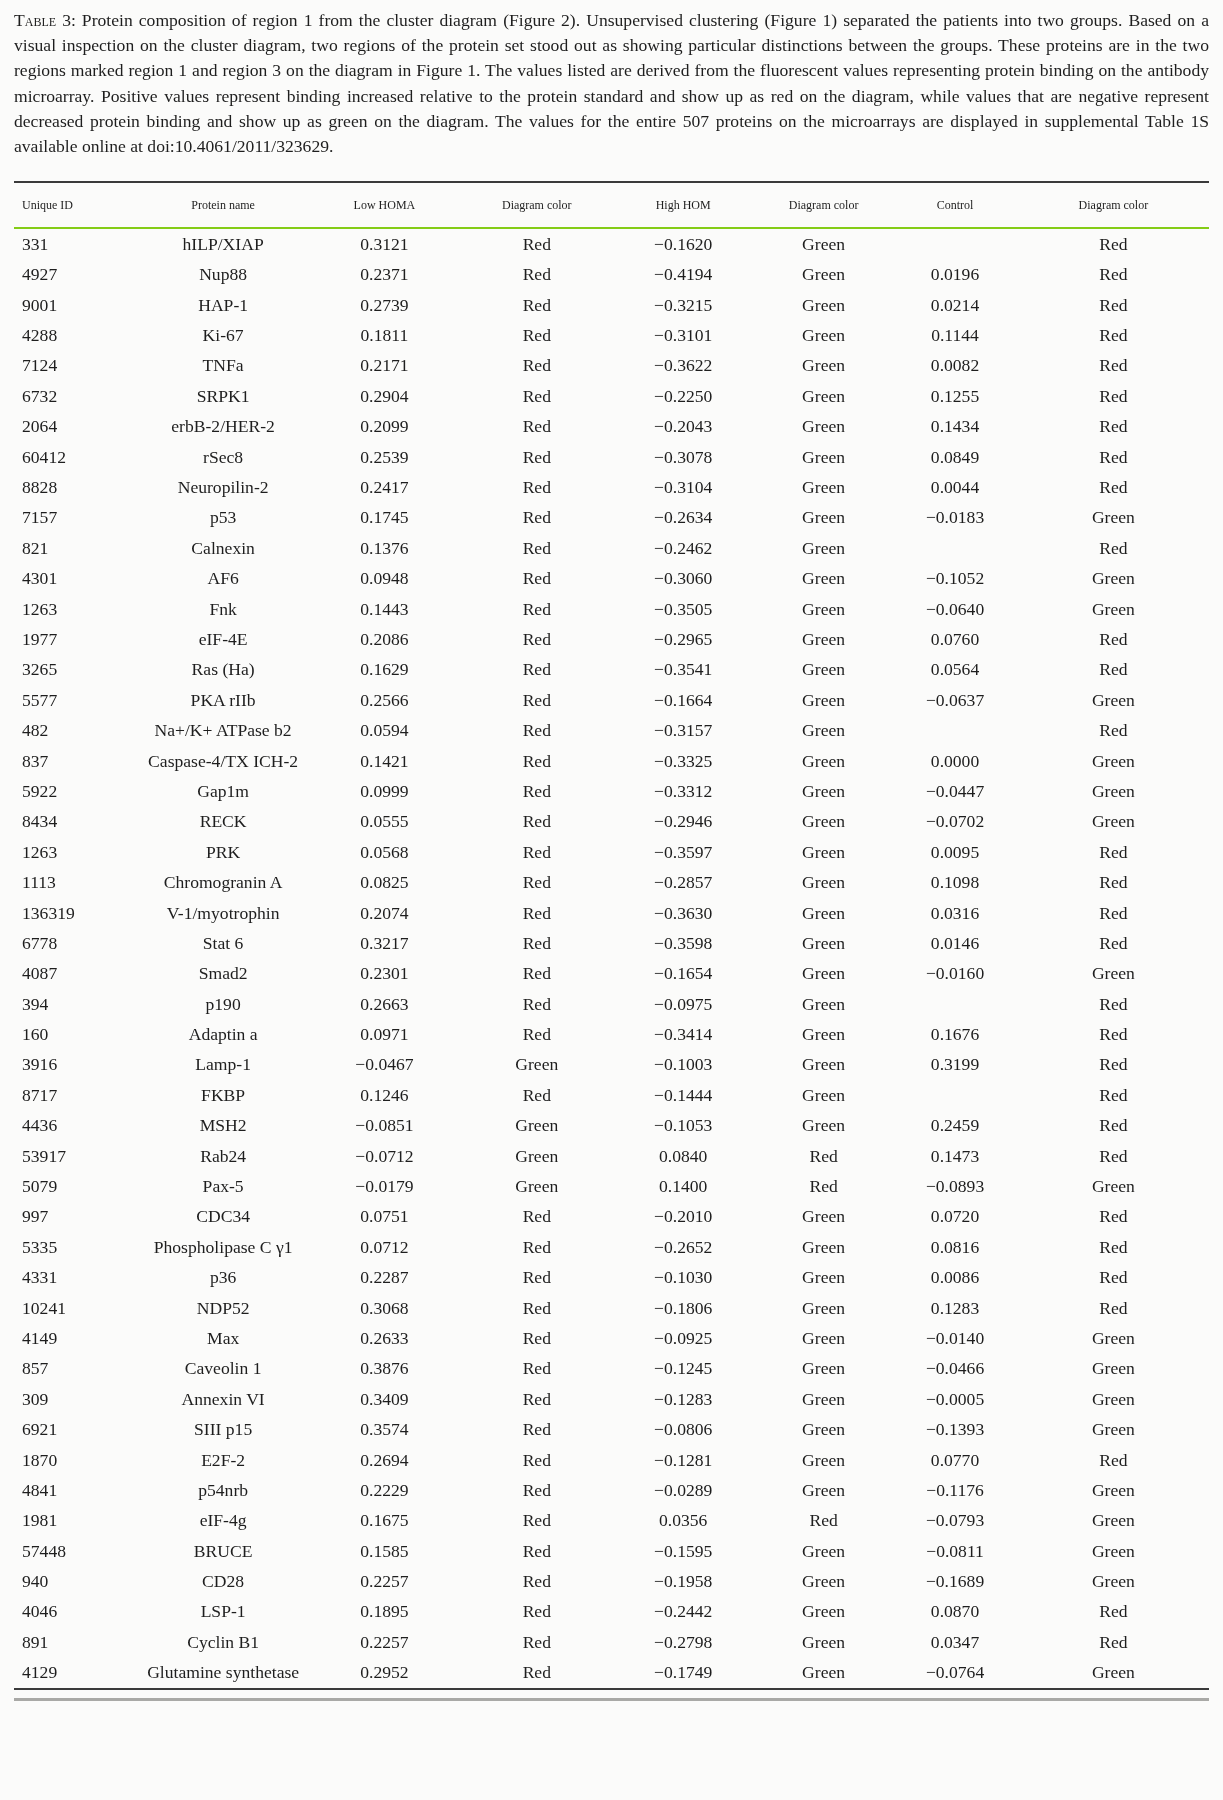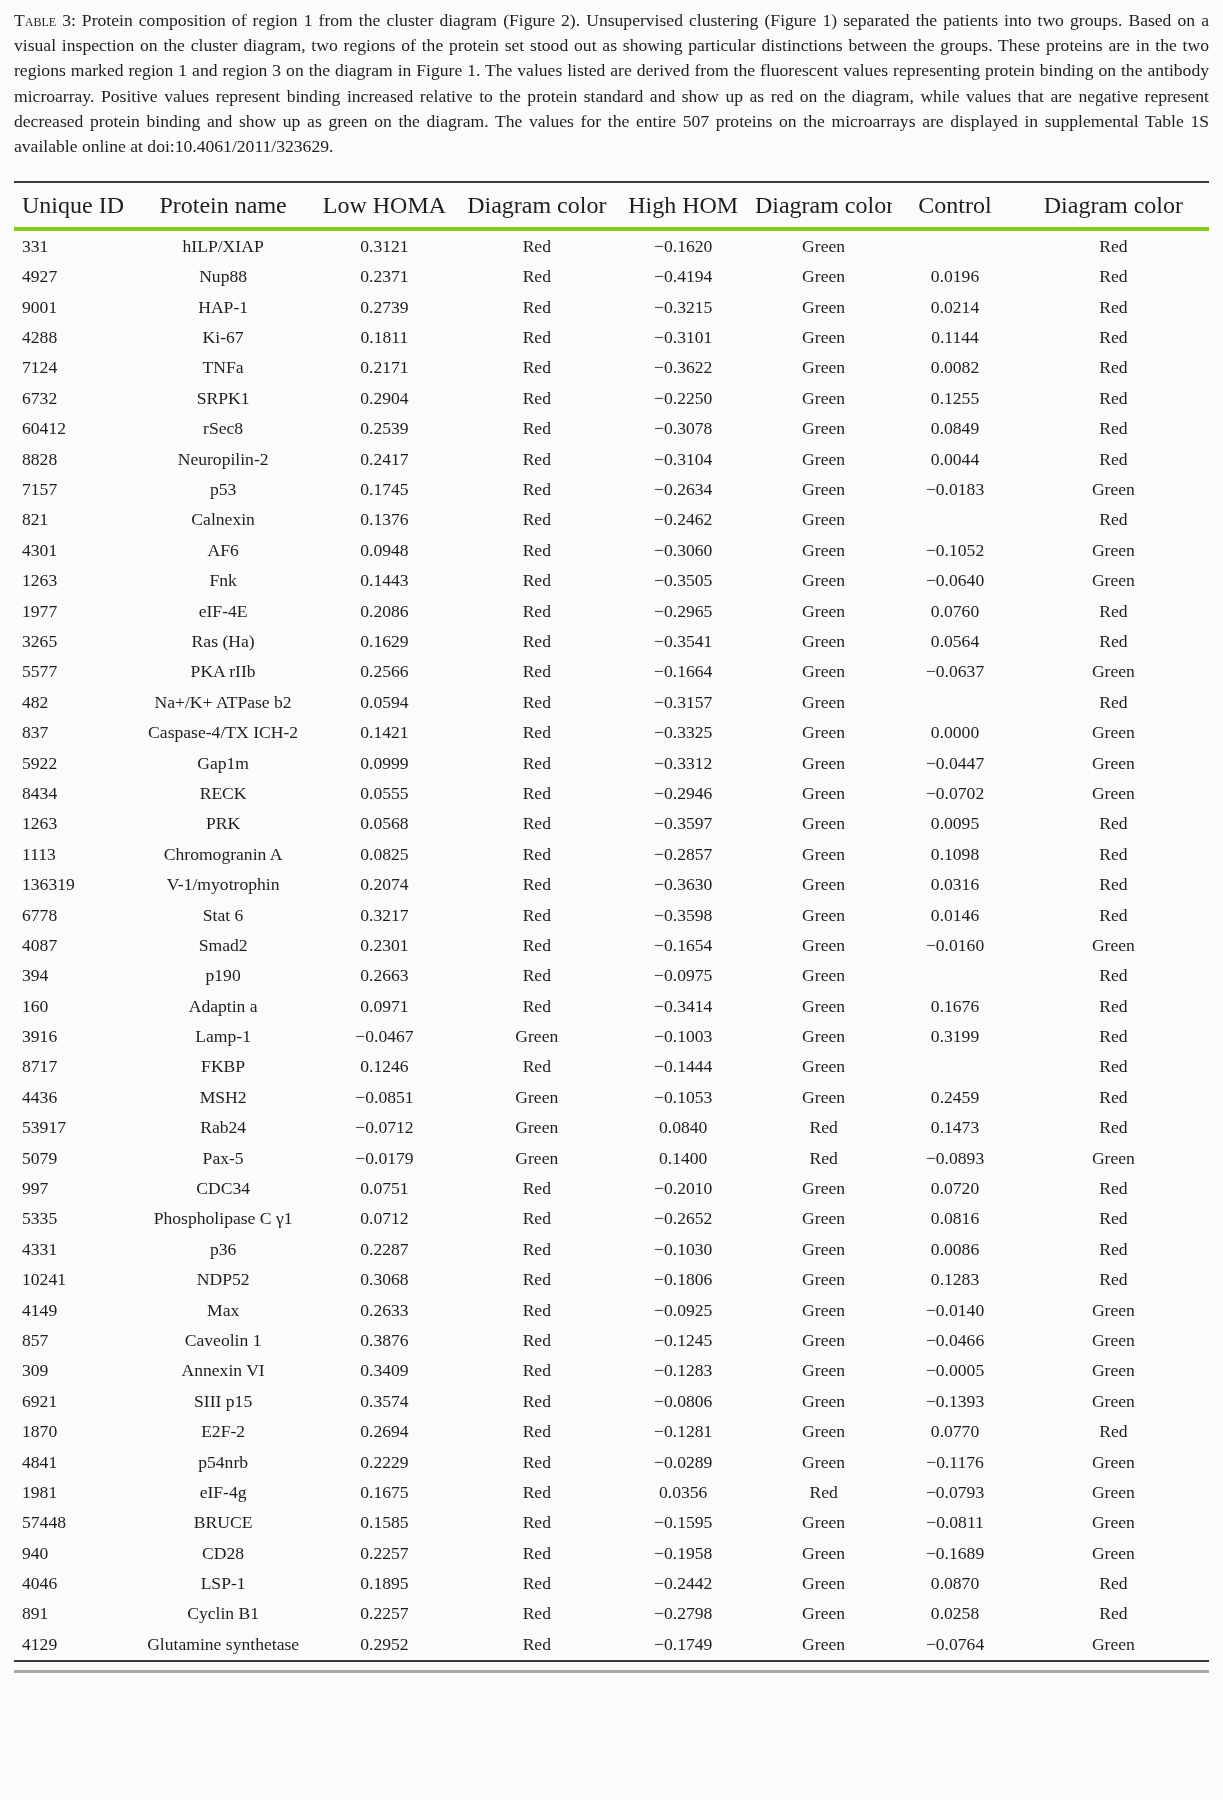--- a/index.html
+++ b/index.html
@@ -41,12 +41,12 @@
   }
   table.data-table th {
     font-weight: normal;
-    font-size: 24px;
+    font-size: 12px;
     padding: 0;
     height: 44px;
     text-align: center;
     vertical-align: middle;
-    border-bottom: 4px solid #84cc16;
+    border-bottom: 2px solid #84cc16;
     white-space: nowrap;
     overflow: hidden;
   }

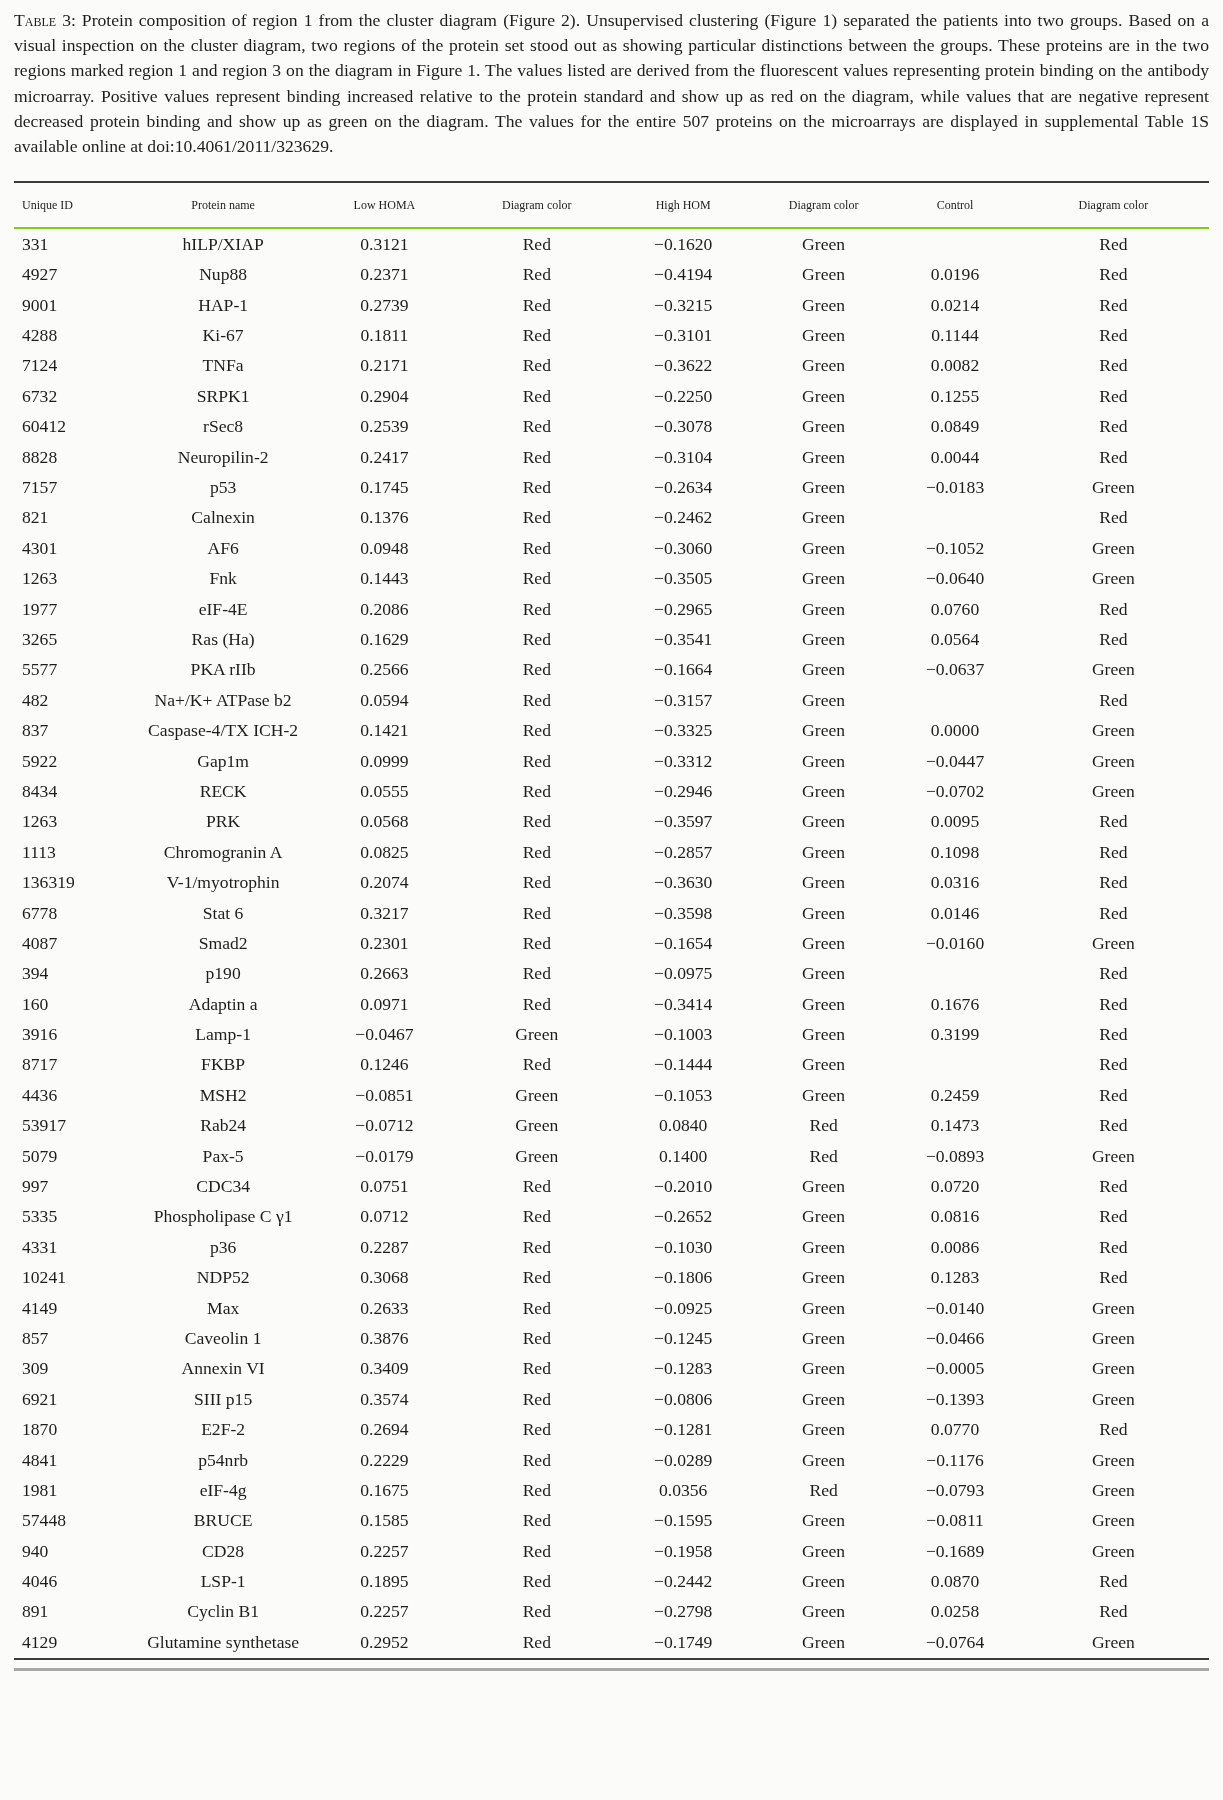--- a/index.html
+++ b/index.html
@@ -171,6 +171,16 @@
             <td>Red</td>
           </tr>
           <tr>
+            <td>2064</td>
+            <td>erbB-2/HER-2</td>
+            <td>0.2099</td>
+            <td>Red</td>
+            <td>−0.2043</td>
+            <td>Green</td>
+            <td>0.1434</td>
+            <td>Red</td>
+          </tr>
+          <tr>
             <td>60412</td>
             <td>rSec8</td>
             <td>0.2539</td>

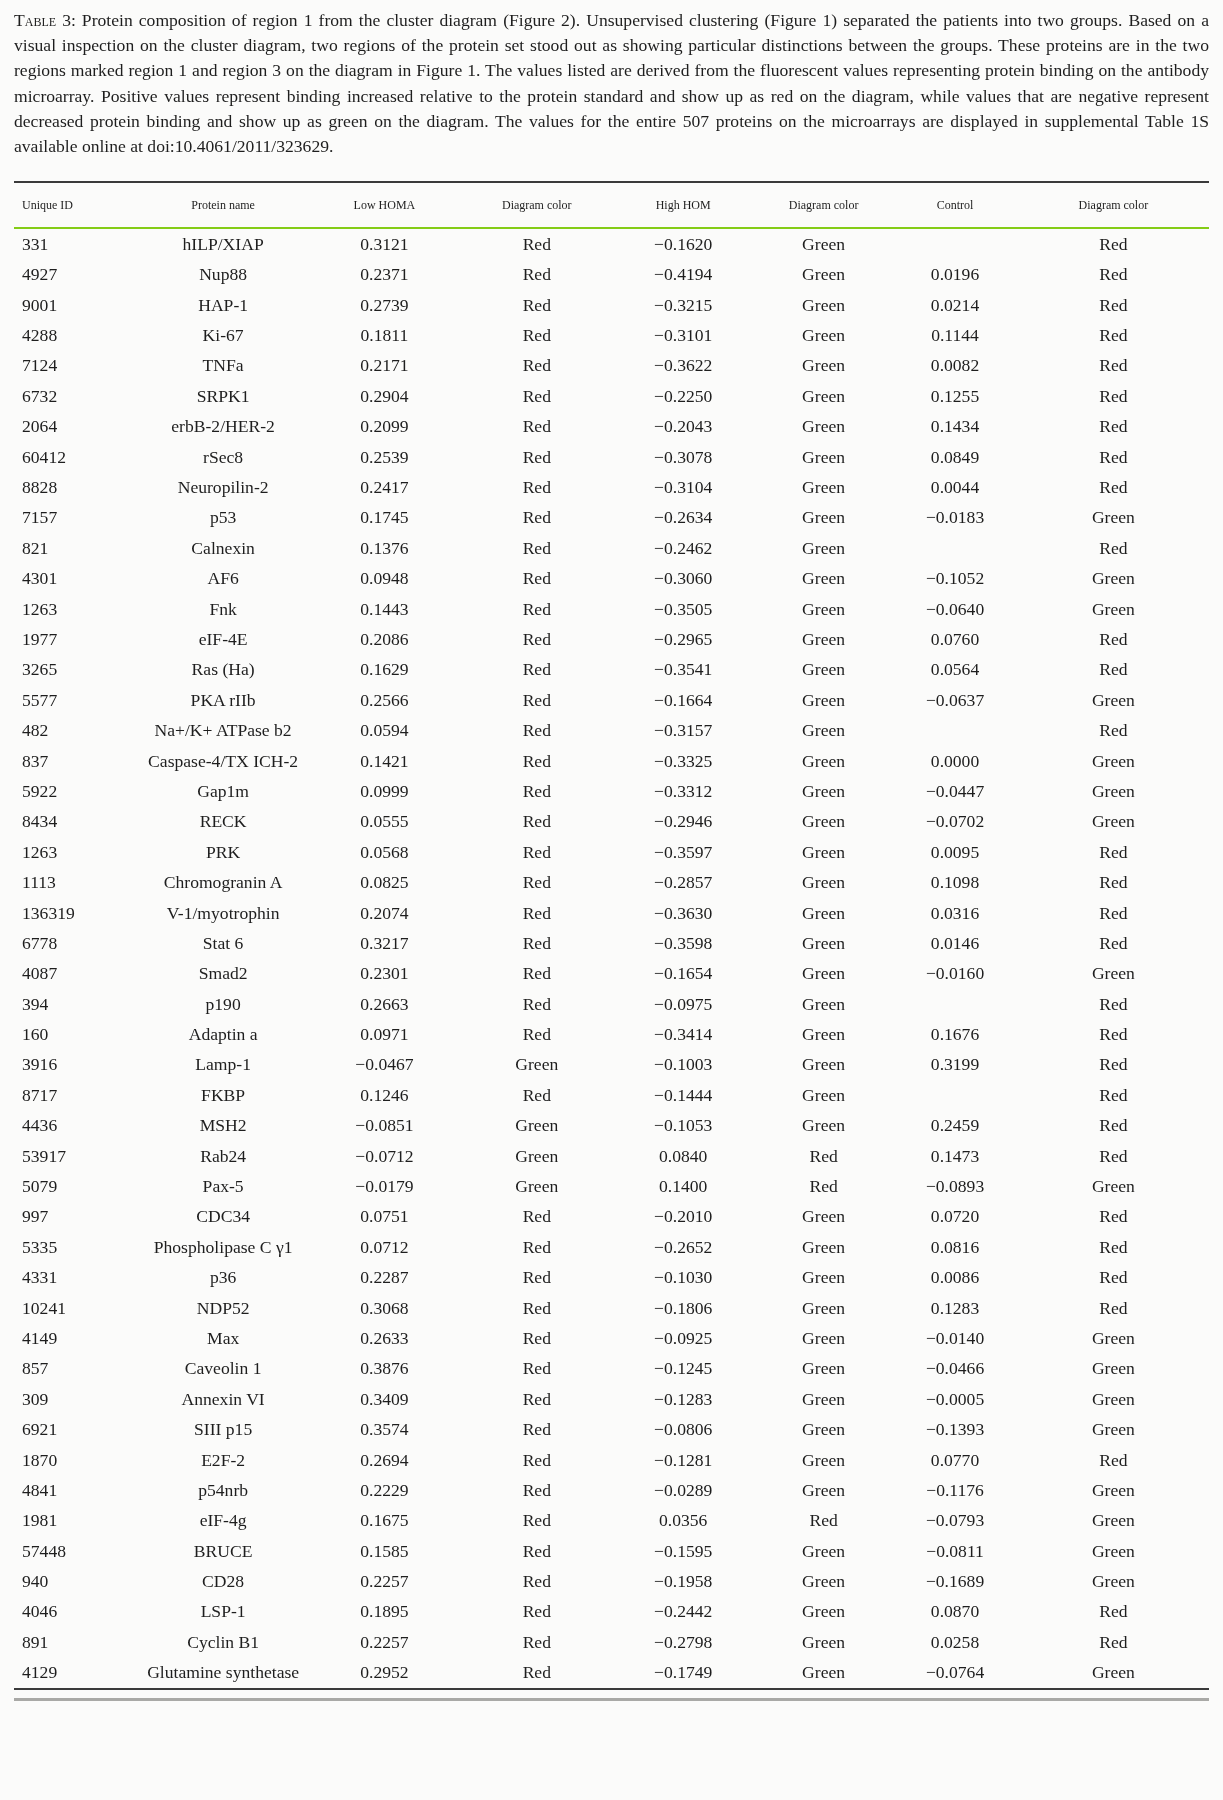--- a/index.html
+++ b/index.html
@@ -577,7 +577,7 @@
             <td>Red</td>
             <td>−0.2798</td>
             <td>Green</td>
-            <td>0.0258</td>
+            <td>0.0347</td>
             <td>Red</td>
           </tr>
           <tr>

